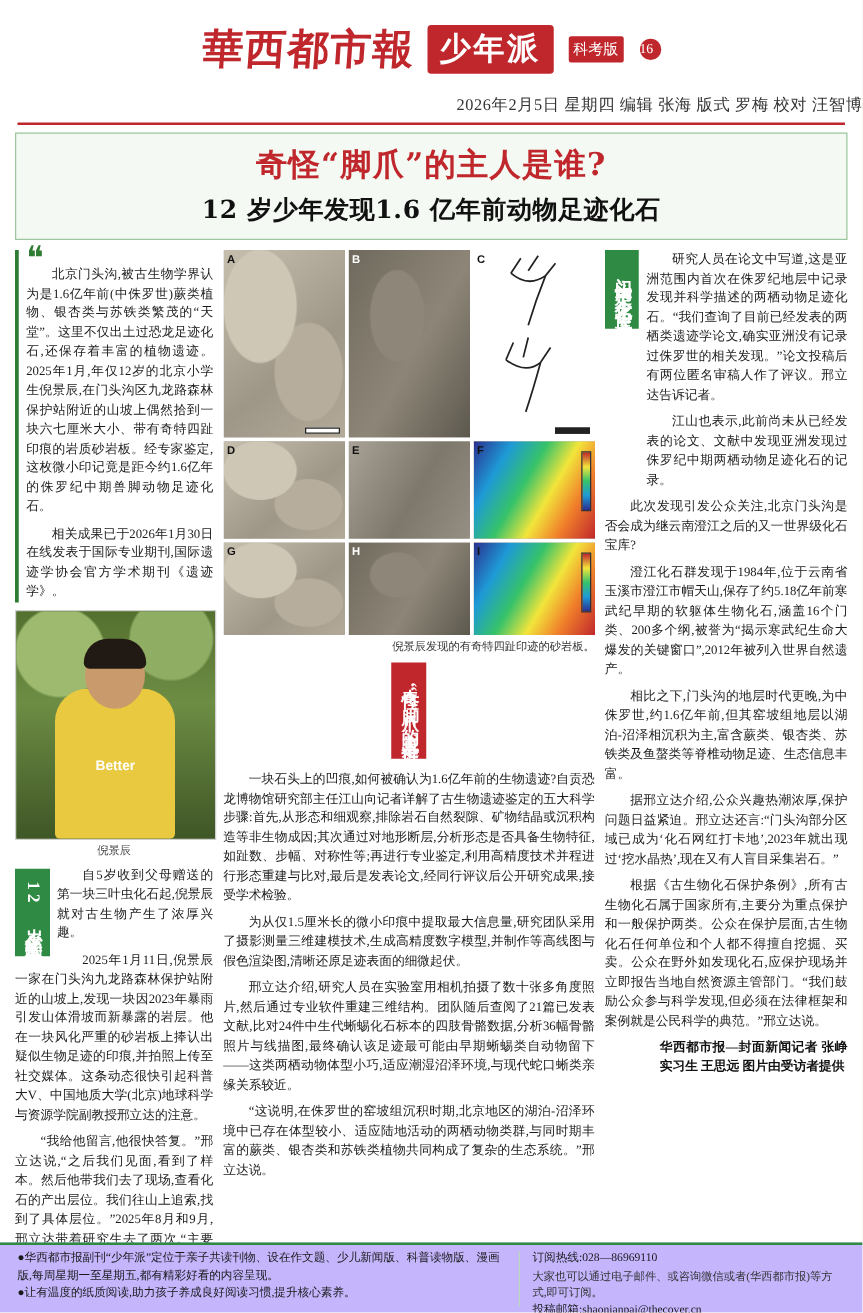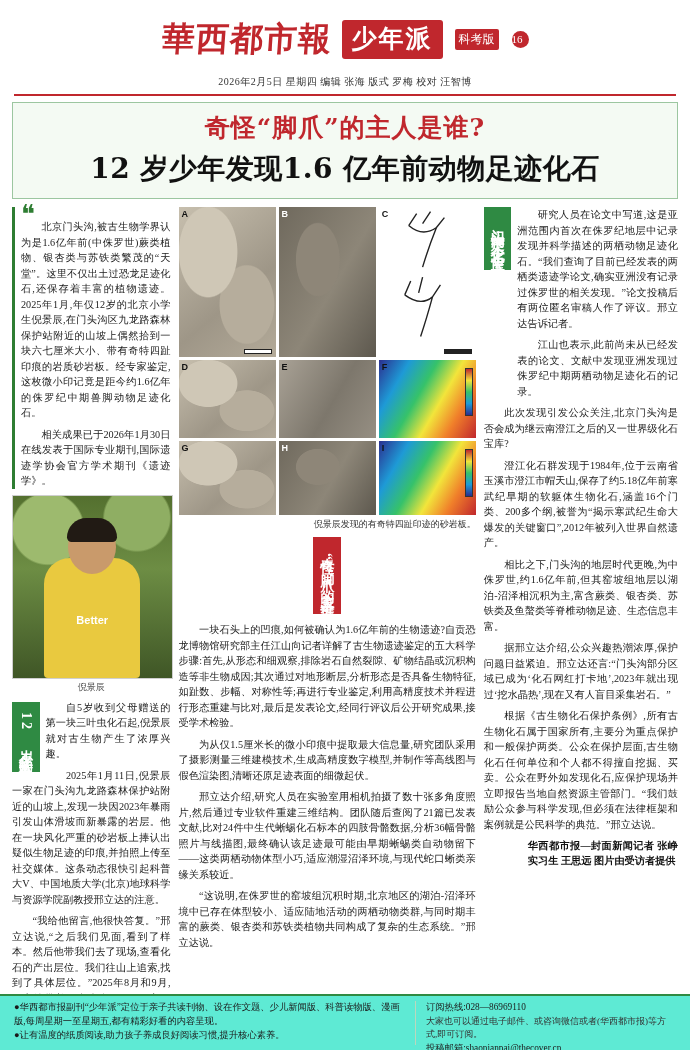--- a/index.html
+++ b/index.html
@@ -49,8 +49,8 @@
     margin-left:3px;vertical-align:middle;
   }
   .byline{
-    text-align:center;
-    font-size:10px;color:#333;
+    text-align:right;
+    font-size:13px;color:#333;
     padding:3px 0 5px 0;
     letter-spacing:.5px;
   }

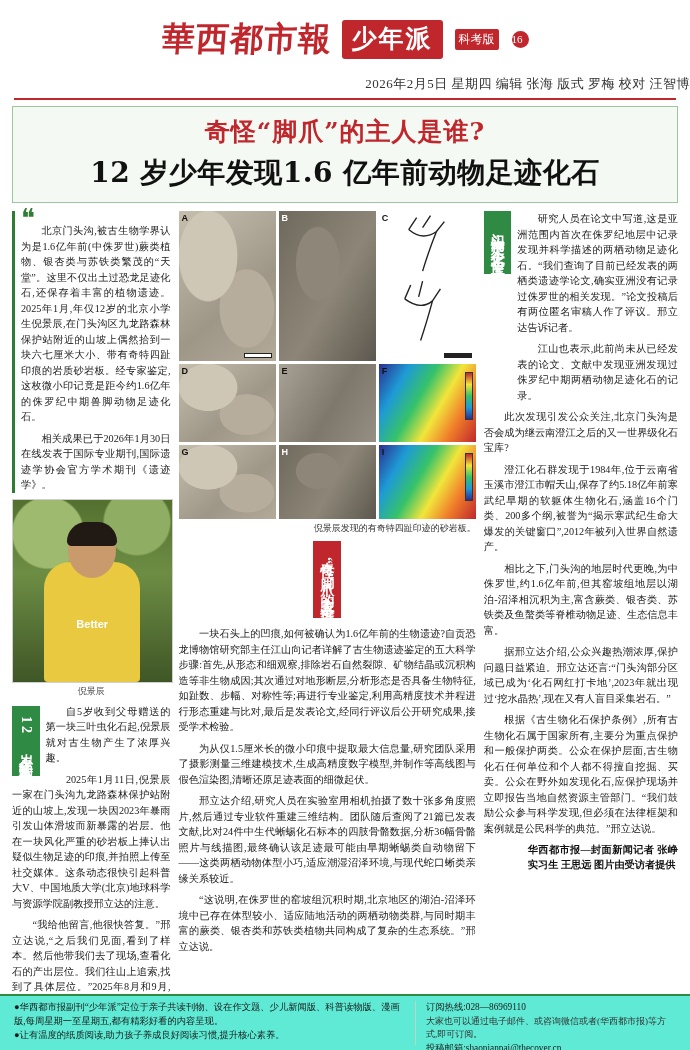--- a/index.html
+++ b/index.html
@@ -72,7 +72,7 @@
   }
   .head2{
     text-align:center;
-    font-size:28px;font-weight:bold;color:#111;
+    font-size:20px;font-weight:bold;color:#111;
     letter-spacing:.5px;
     margin-top:6px;
     font-family:"DejaVu Serif", serif;

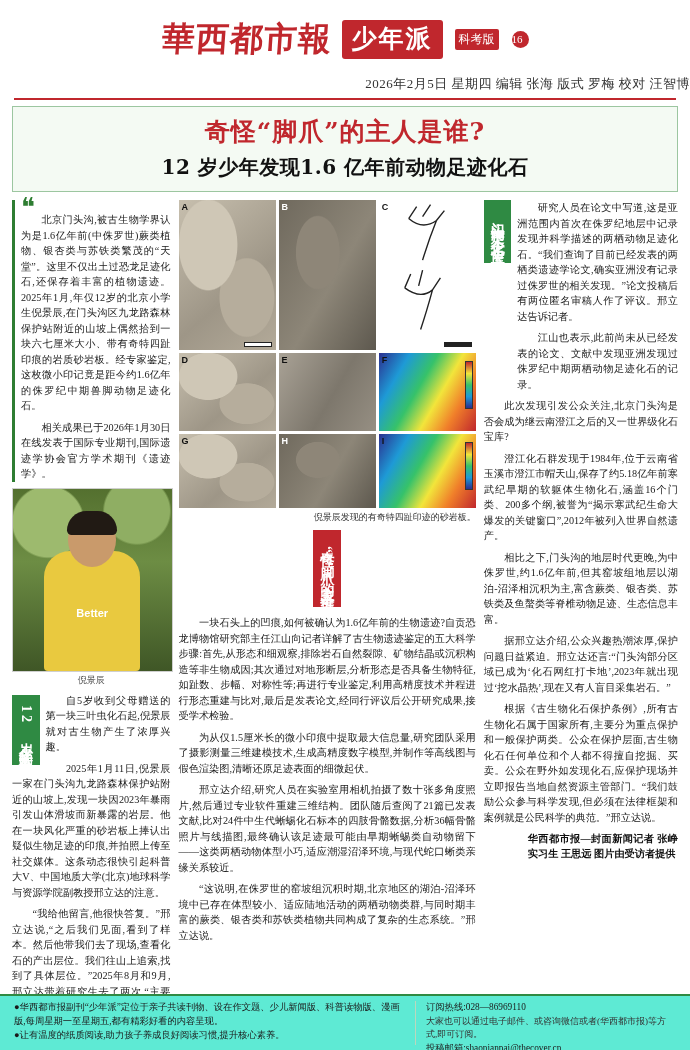--- a/index.html
+++ b/index.html
@@ -214,7 +214,7 @@
     position:absolute;left:0;right:0;bottom:0;
     height:56px;
     border-top:2px solid #2f8a43;
-    background:#5eead4;
+    background:#c4b5fd;
     display:flex;
     box-sizing:border-box;
     padding:5px 14px;

